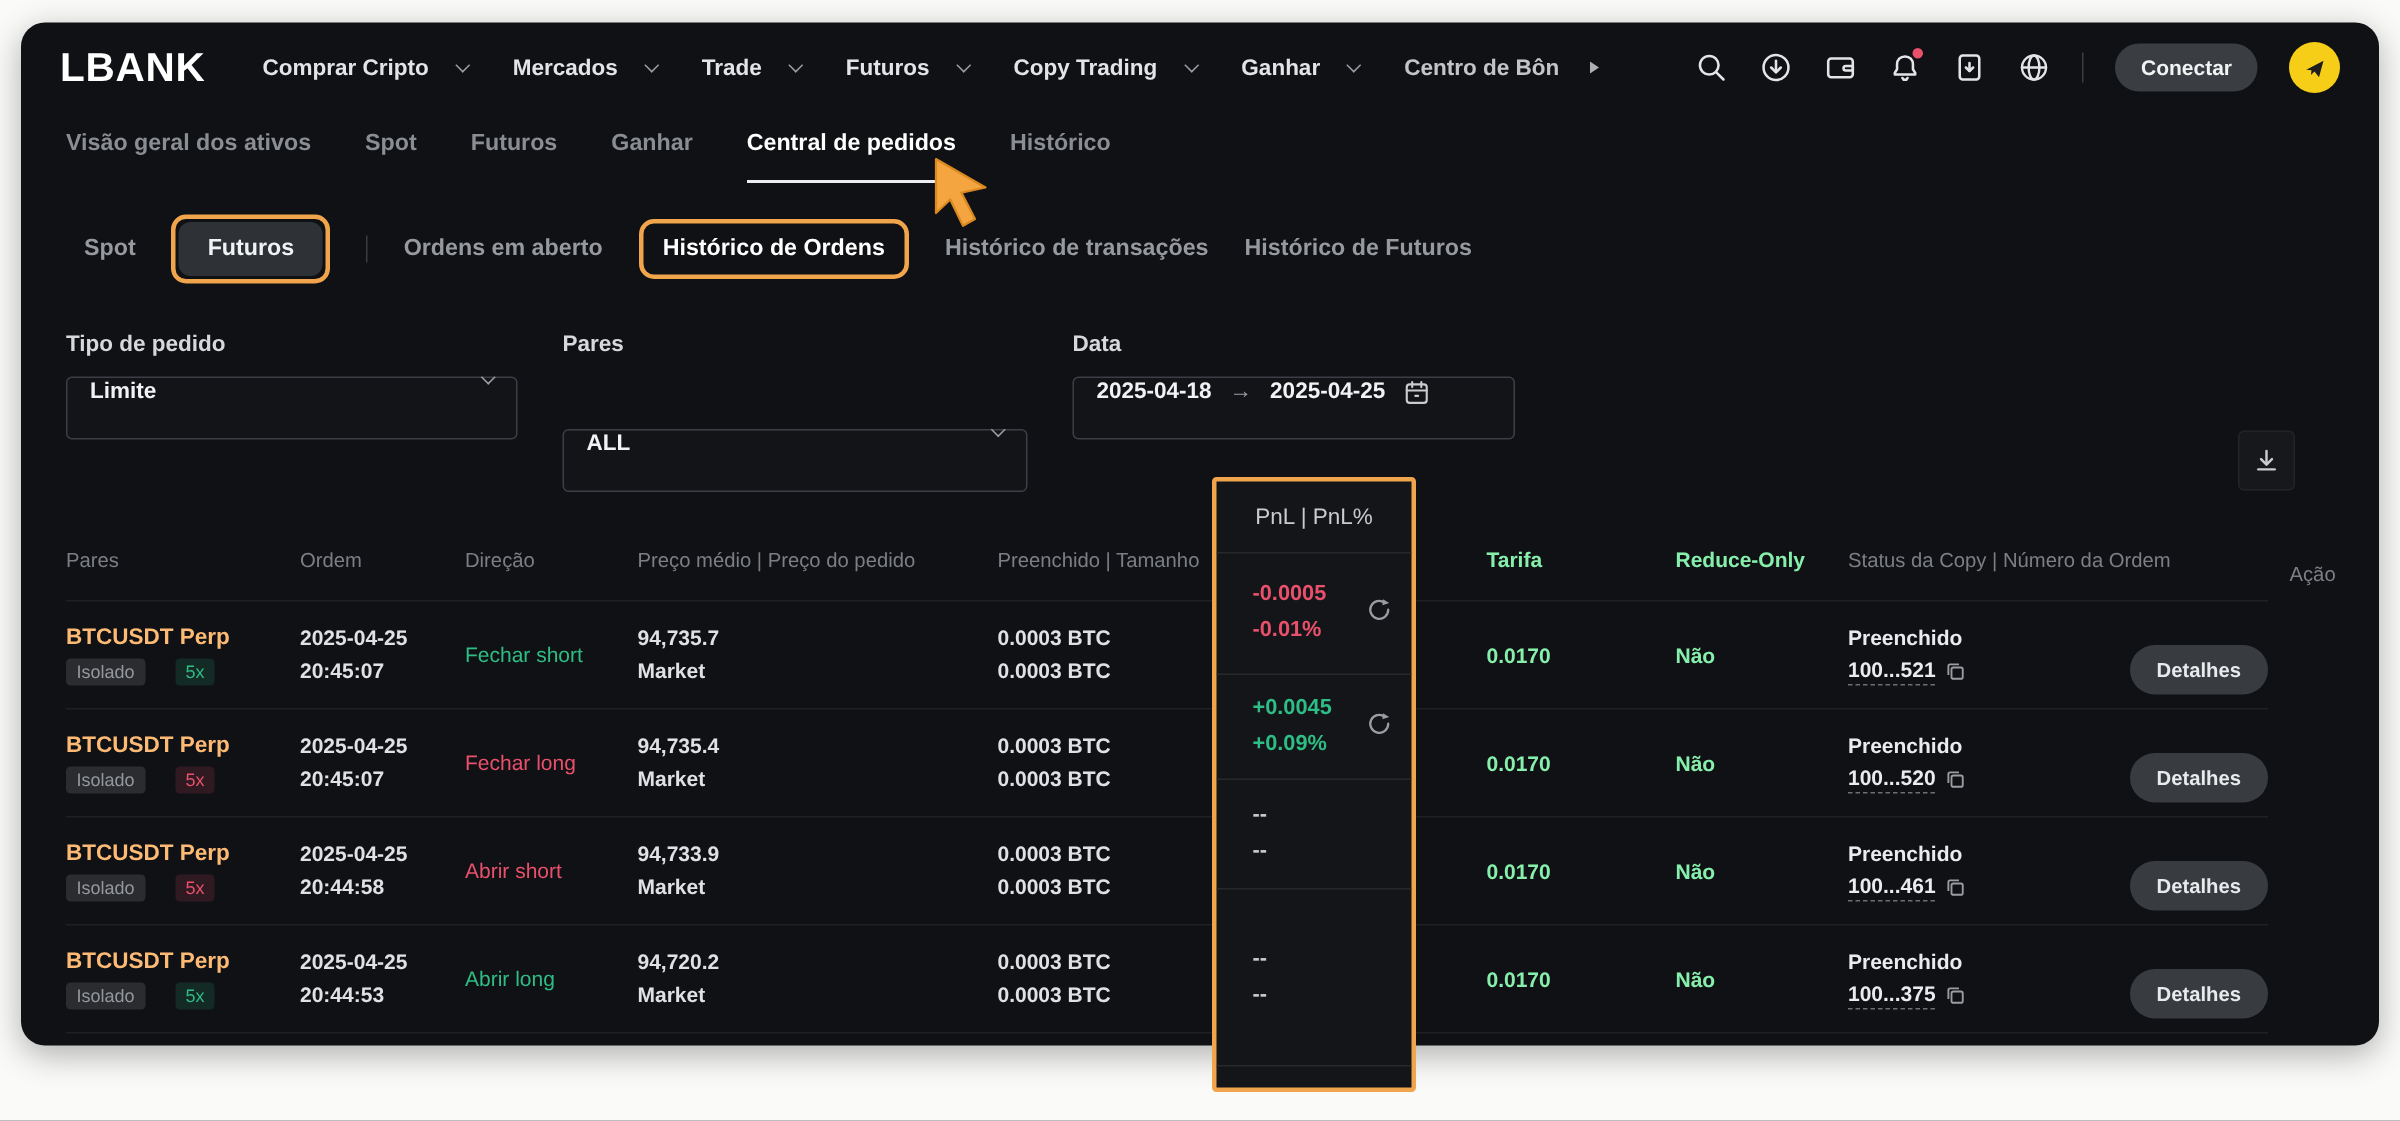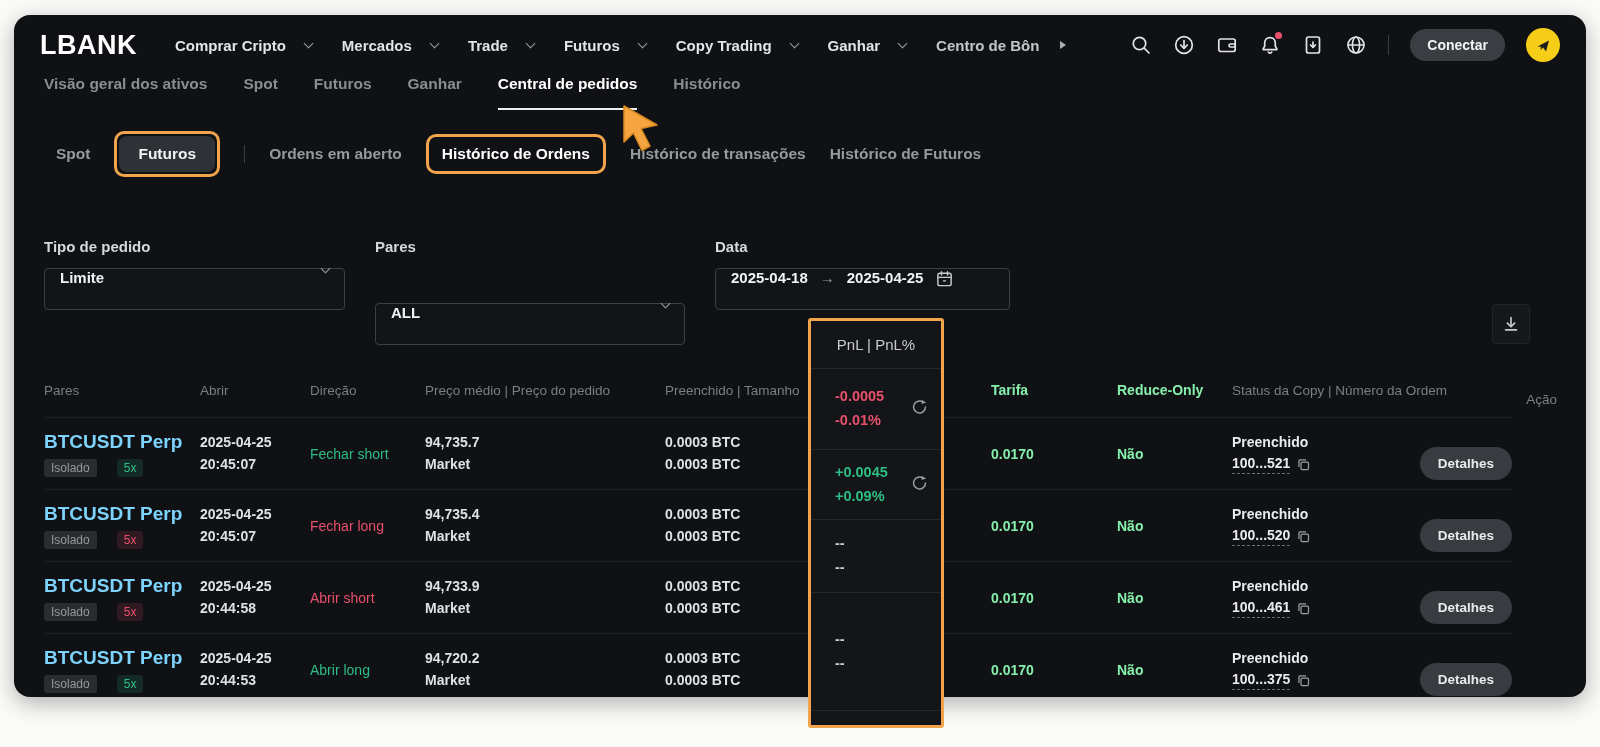--- a/index.html
+++ b/index.html
@@ -32,7 +32,7 @@
     display:flex; align-items:center; justify-content:center; cursor:pointer; }
 
   
-  .subnav { display:flex; align-items:flex-start; gap:36px; padding:0 30px; margin-top:0; height:44px; }
+  .subnav { display:flex; align-items:flex-start; gap:36px; padding:0 30px; margin-top:12px; height:44px; }
   .subnav-item { color:#8A8D92; font-size:15.5px; font-weight:600; padding-bottom:15px; cursor:pointer; white-space:nowrap; }
   .subnav-item.active { color:#FFFFFF; font-weight:700; border-bottom:2.5px solid #ECEEF0; }
 

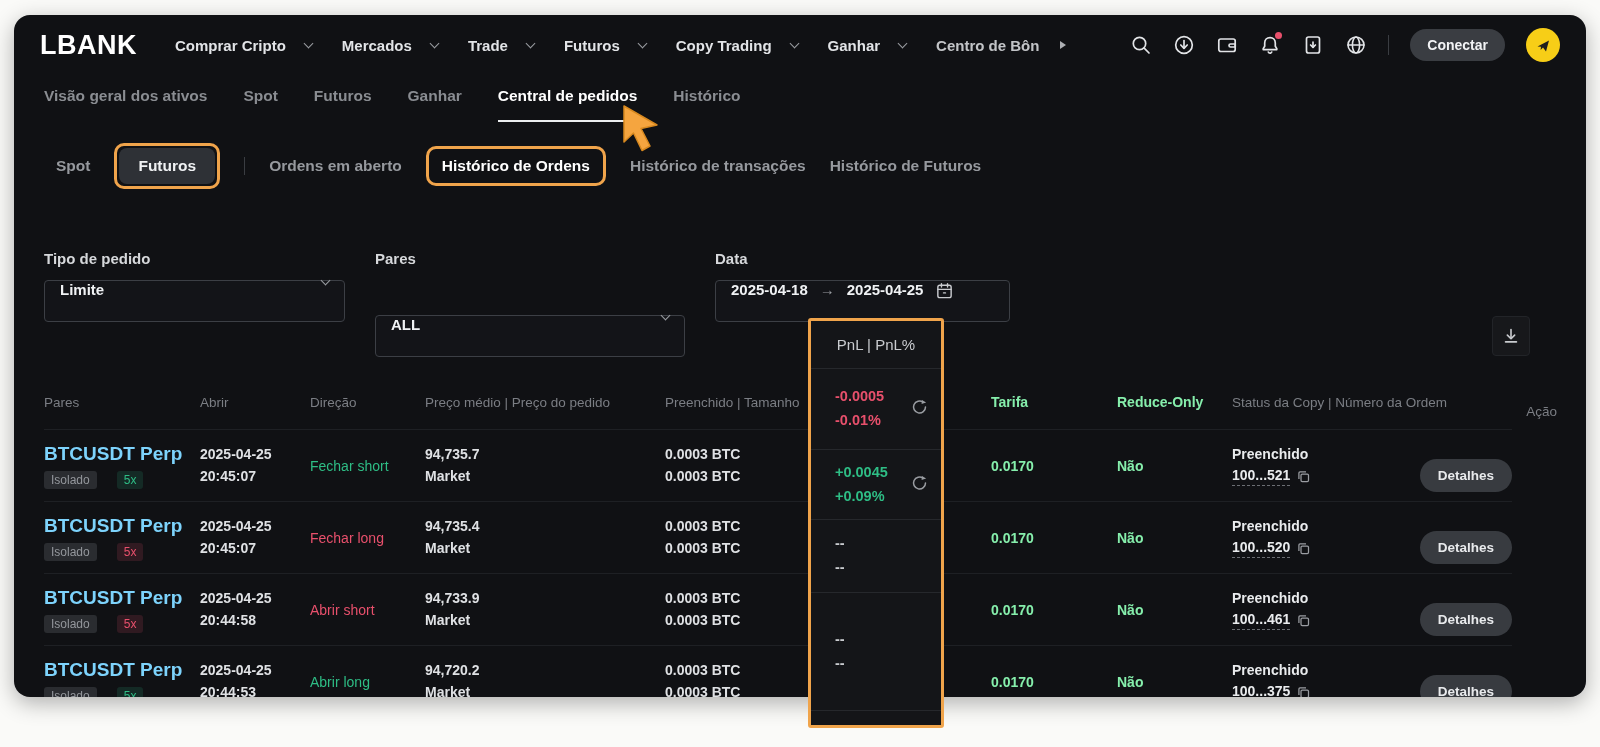--- a/index.html
+++ b/index.html
@@ -48,7 +48,7 @@
 
   
   .filters { display:flex; gap:30px; padding:0 30px; margin-top:26px; position:relative; }
-  .flabel { color:#D6D8DB; font-size:15px; font-weight:600; margin-bottom:13px;margin-top:29px; }
+  .flabel { color:#D6D8DB; font-size:15px; font-weight:600; margin-bottom:13px; }
   .fbox { display:flex; height:42px; border:1px solid #3C3F45; border-radius:4px;
     background:#131418; padding:0 15px; cursor:pointer; }
   .fbox .fval { color:#F0F2F4; font-weight:700; font-size:15px; }

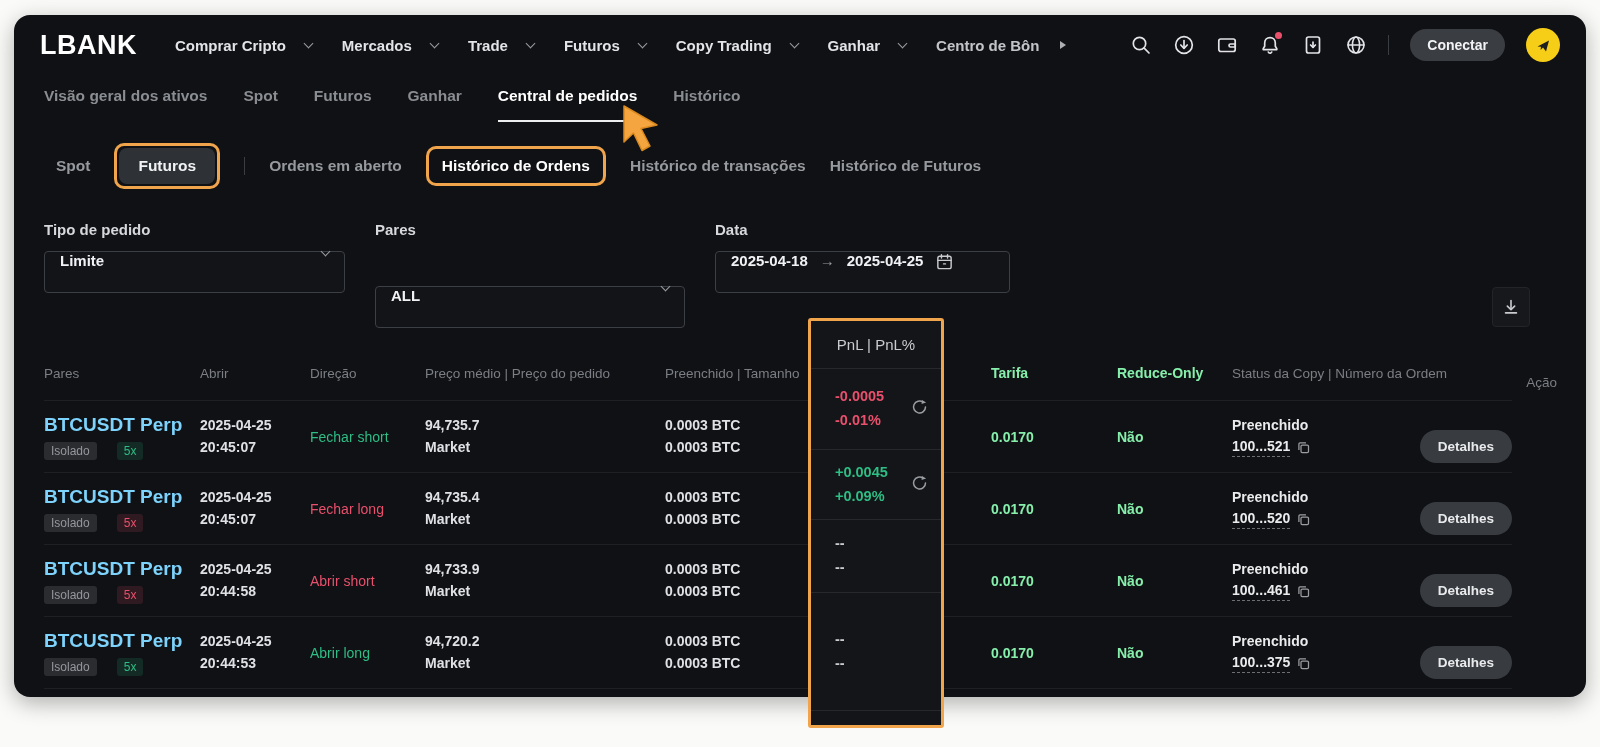--- a/index.html
+++ b/index.html
@@ -266,7 +266,7 @@
   <div class="table">
     <div class="thead">
       <div class="c c-pares">Pares</div>
-      <div class="c c-hora">Abrir</div>
+      <div class="c c-hora">Ordem</div>
       <div class="c c-dir">Direção</div>
       <div class="c c-preco">Preço médio | Preço do pedido</div>
       <div class="c c-fill">Preenchido | Tamanho</div>

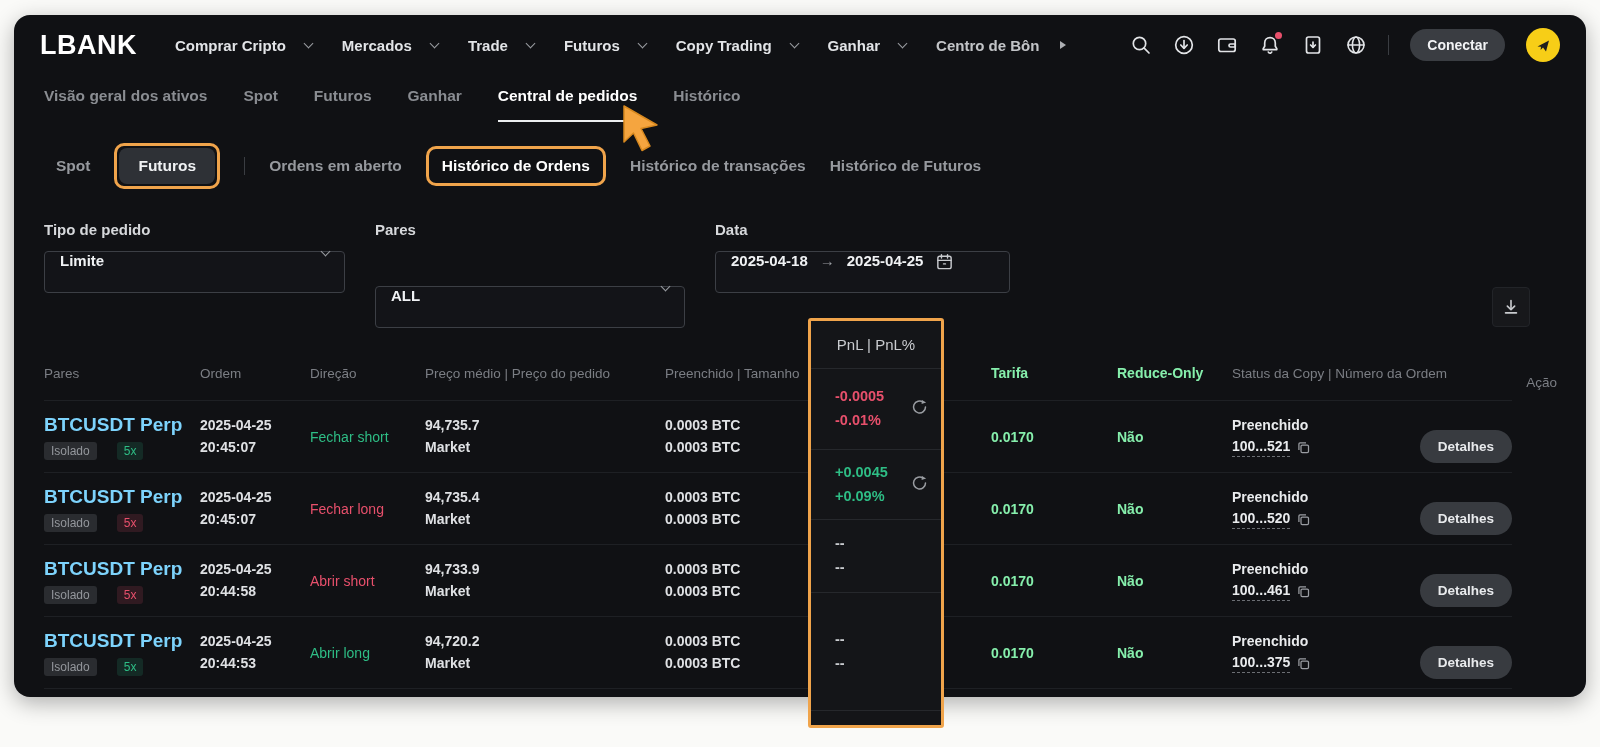--- a/index.html
+++ b/index.html
@@ -76,7 +76,7 @@
   .c-reduce { width:115px; }
   .c-status { flex:1; }
   .c-action { width:110px; display:flex; justify-content:flex-end; text-align:right;margin-top:19px; }
-  .pair { color:#7dd3fc; font-size:19px; font-weight:700; }
+  .pair { color:#fdba74; font-size:15px; font-weight:700; }
   .badges { margin-top:6px; display:flex; gap:20px; }
   .badge { display:inline-block; font-size:12px; padding:2px 7px; border-radius:3px; }
   .badge.m { background:#2A2C30; color:#94979C; }

